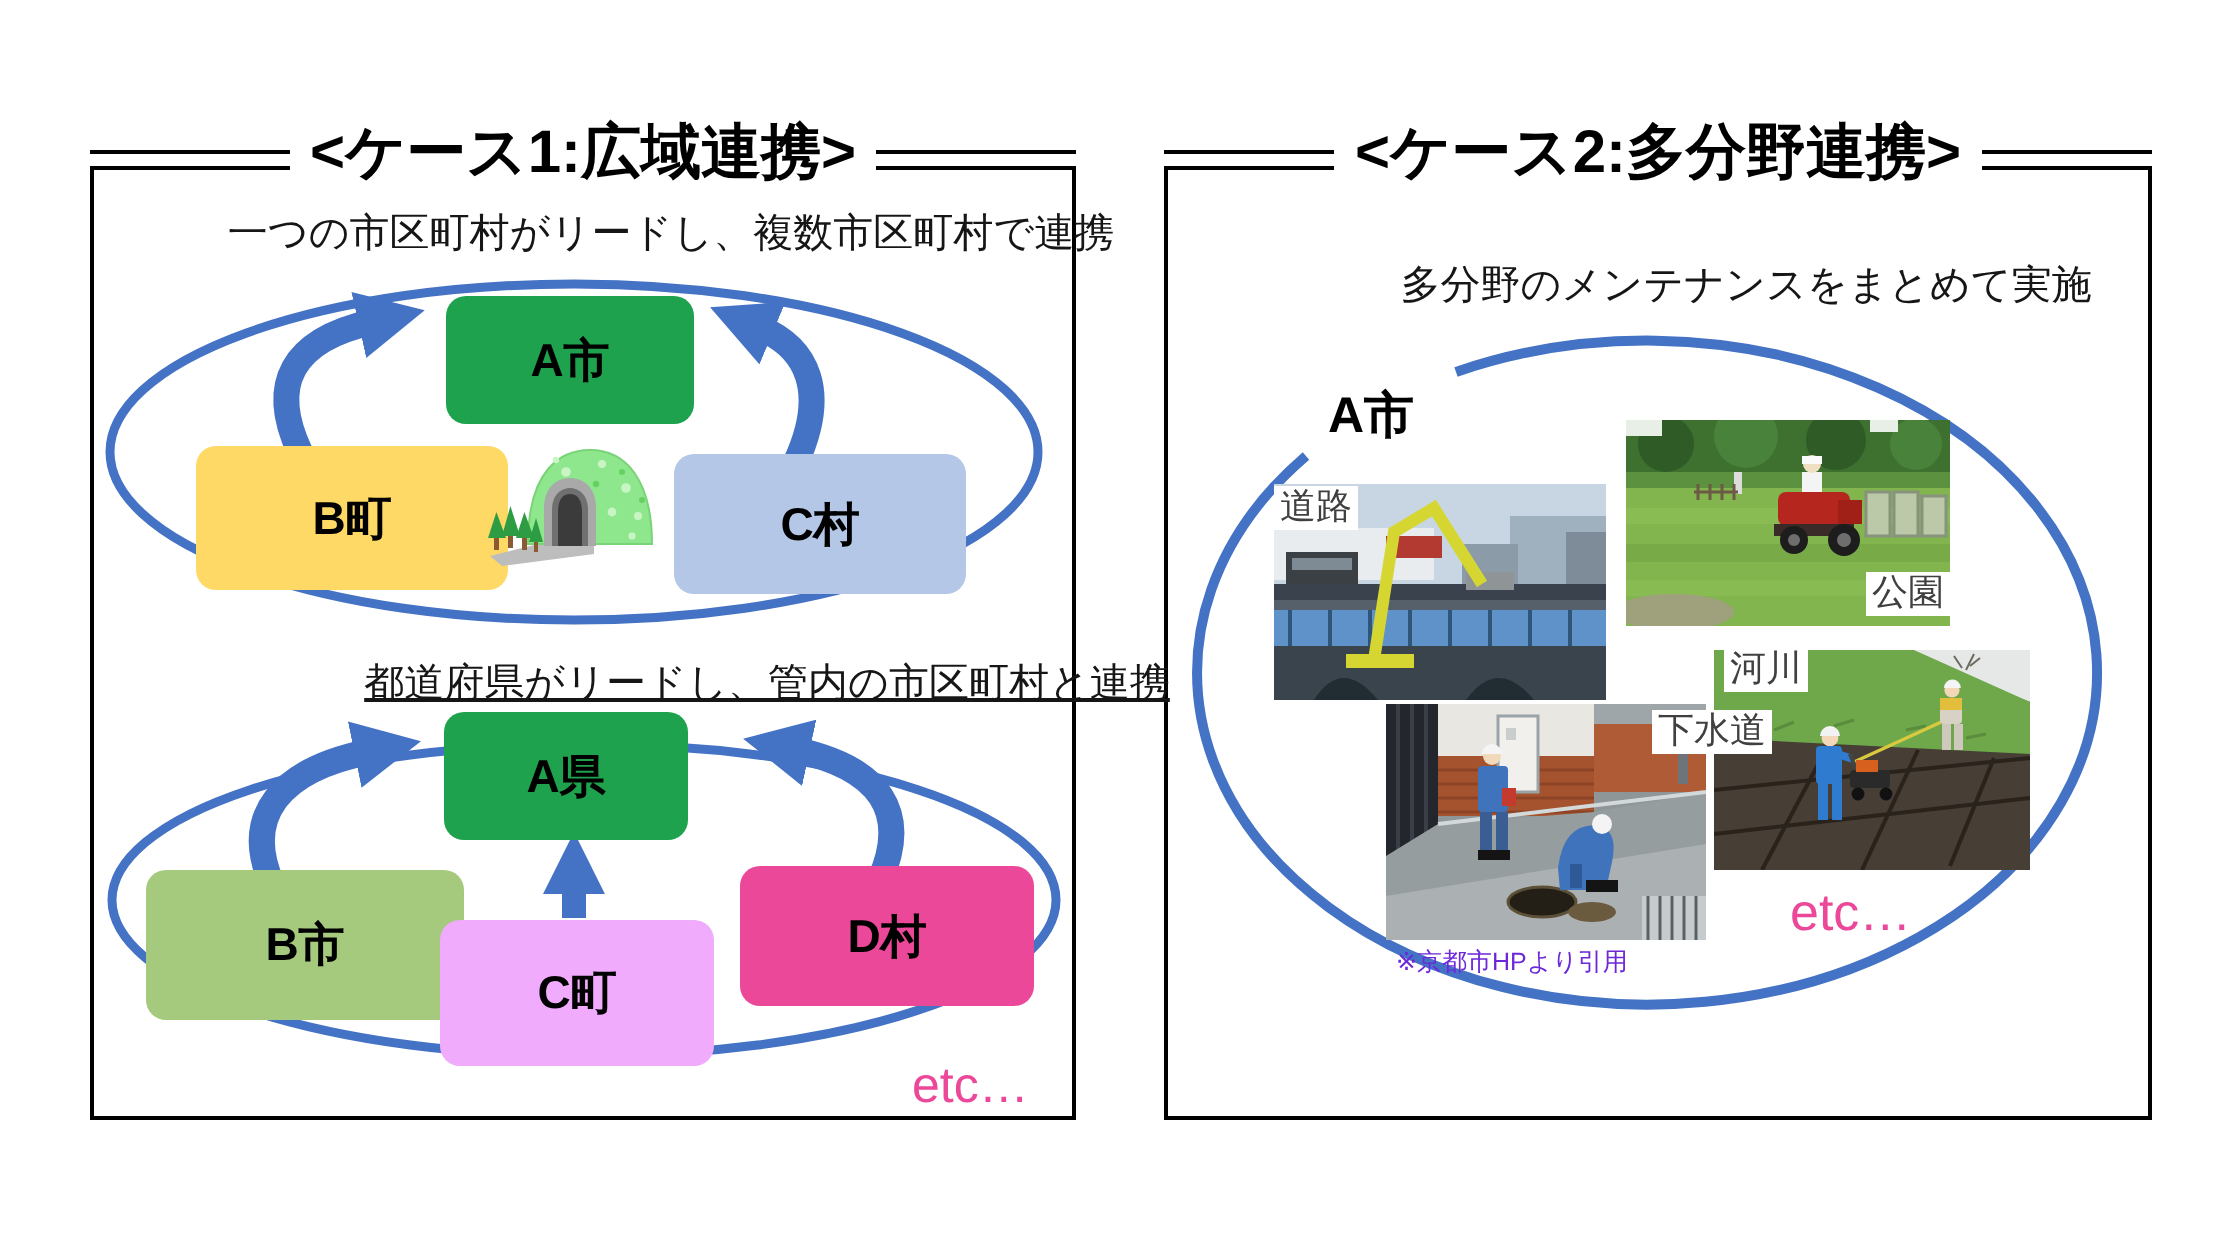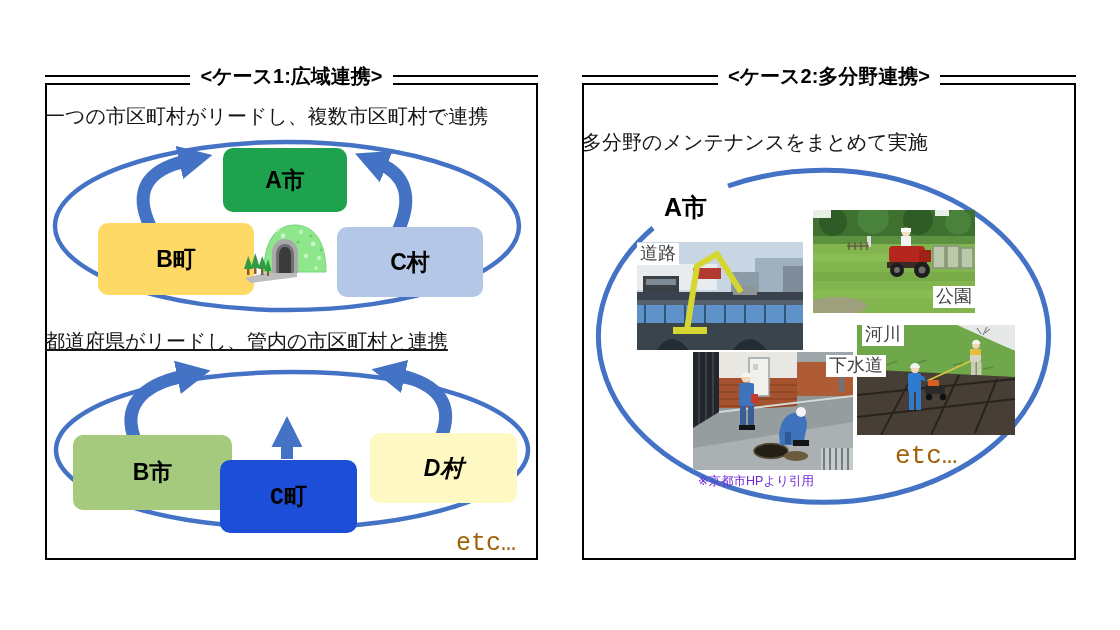--- a/index.html
+++ b/index.html
@@ -10,7 +10,7 @@
   #panel-right{left:582px;top:83px;width:494px;height:477px;}
   .case-title{position:absolute;display:flex;align-items:center;height:34px;z-index:4;}
   .case-title .rule{flex:1;height:2px;background:#000;}
-  .case-title .txt{padding:0 10px;font-weight:bold;font-size:20px;white-space:nowrap;background:#fff;}
+  .case-title .txt{padding:0 10px;font-weight:bold;font-size:30px;white-space:nowrap;background:#fff;}
   #title-left{left:45px;top:59px;width:493px;}
   #title-right{left:582px;top:59px;width:494px;justify-content:center;}
   .caption{position:absolute;text-align:left;font-size:20px;color:#161616;z-index:2;white-space:nowrap;}

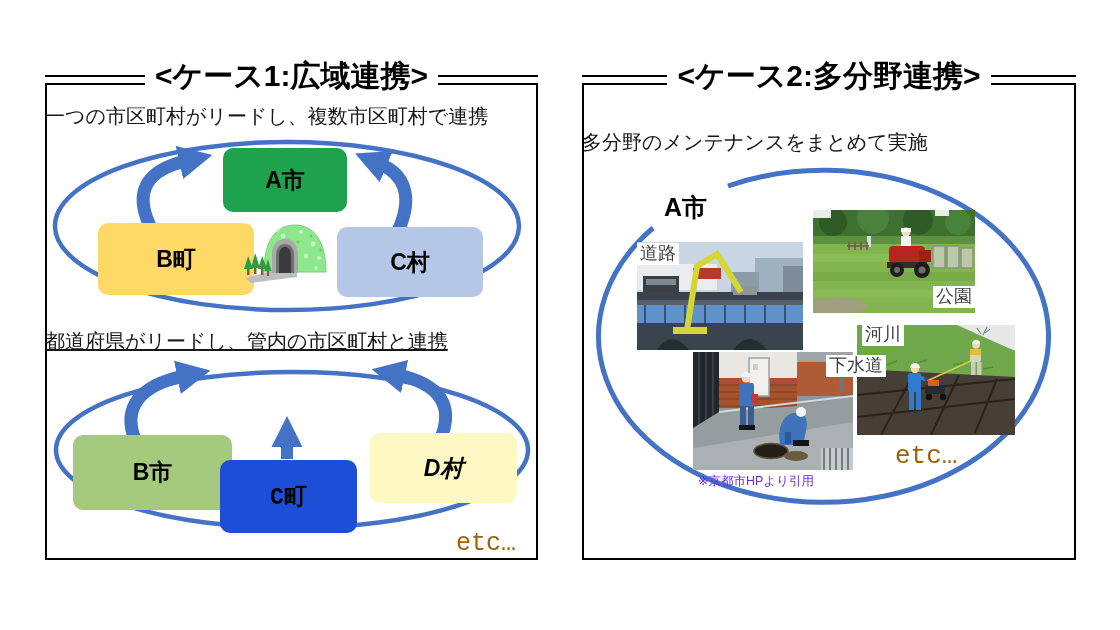--- a/index.html
+++ b/index.html
@@ -13,7 +13,7 @@
   .case-title .txt{padding:0 10px;font-weight:bold;font-size:30px;white-space:nowrap;background:#fff;}
   #title-left{left:45px;top:59px;width:493px;}
   #title-right{left:582px;top:59px;width:494px;justify-content:center;}
-  .caption{position:absolute;text-align:left;font-size:20px;color:#161616;z-index:2;white-space:nowrap;}
+  .caption{position:absolute;text-align:center;font-size:20px;color:#161616;z-index:2;white-space:nowrap;padding-left:44px;}
   #cap1{left:45px;top:103px;width:493px;}
   #cap2{left:45px;top:328px;width:589px;text-decoration:underline;}
   #cap-r{left:582px;top:129px;width:494px;}

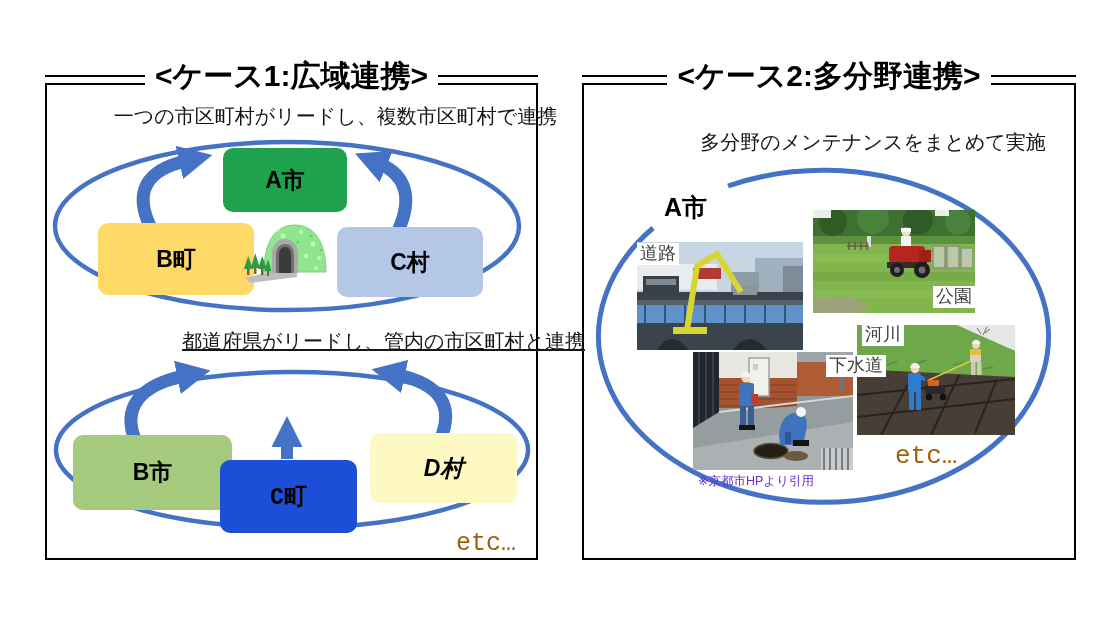--- a/index.html
+++ b/index.html
@@ -86,6 +86,7 @@
   <div class="node" id="node-a-shi" style="background-color: rgb(31, 162, 78);">A市</div>
   <div class="node" id="node-b-cho" style="background-color: rgb(255, 217, 102);">B町</div>
   <div class="node" id="node-c-mura" style="background-color: rgb(180, 199, 231);">C村</div>
+  <div class="node" id="node-a-ken" style="background-color: rgb(31, 162, 78);">A県</div>
   <div class="node" id="node-b-shi" style="background-color: rgb(165, 201, 125);">B市</div>
   <div class="node" id="node-c-cho" style="background-color: #1d4ed8; font-family: Liberation Mono, monospace;">C町</div>
   <div class="node" id="node-d-mura" style="background-color: #fef9c3; font-style: italic;">D村</div>

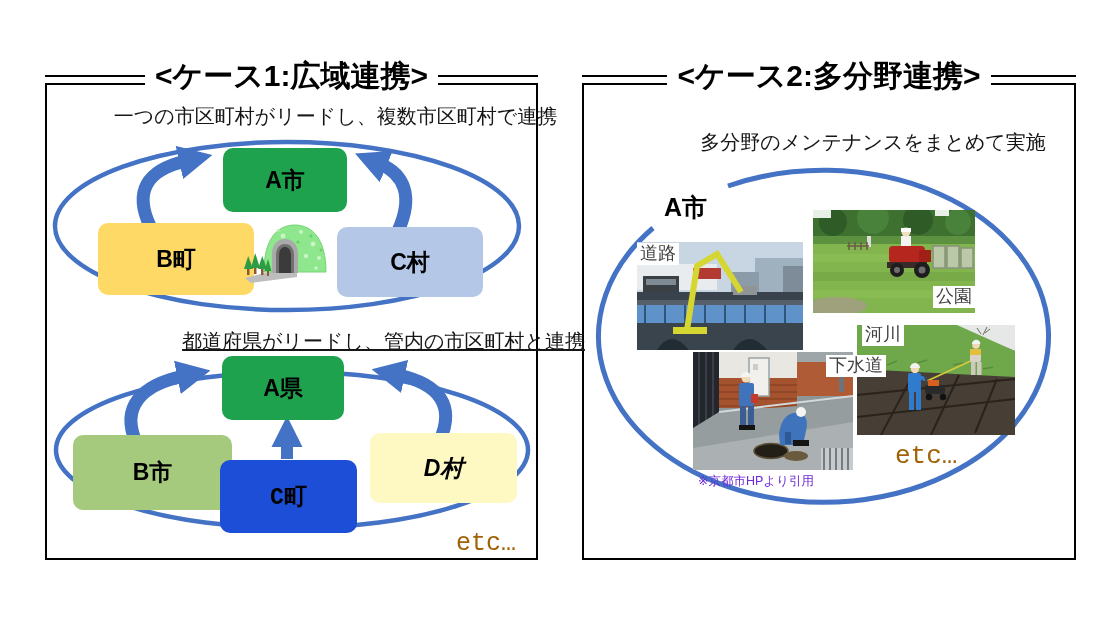--- a/index.html
+++ b/index.html
@@ -89,7 +89,7 @@
   <div class="node" id="node-a-ken" style="background-color: rgb(31, 162, 78);">A県</div>
   <div class="node" id="node-b-shi" style="background-color: rgb(165, 201, 125);">B市</div>
   <div class="node" id="node-c-cho" style="background-color: #1d4ed8; font-family: Liberation Mono, monospace;">C町</div>
-  <div class="node" id="node-d-mura" style="background-color: #fef9c3; font-style: italic;">D村</div>
+  <div class="node" id="node-d-mura" style="background-color: #ec4899;">D村</div>
 
   <svg class="icon-abs" style="left:243px;top:216px;" width="87" height="67" viewBox="0 0 87 67">
     <polygon points="2,62 30,55 54,57 54,61 8,67" fill="#BDBDBD"></polygon>

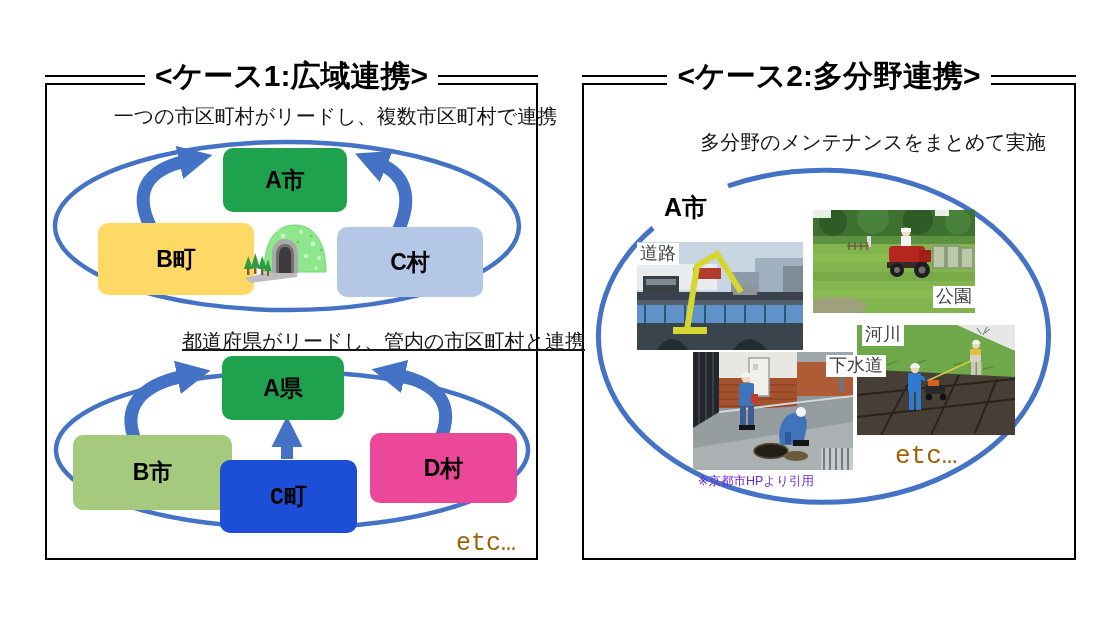--- a/index.html
+++ b/index.html
@@ -28,7 +28,7 @@
   #node-c-cho {left:220px;top:460px;width:137px;height:73px;}
   #node-d-mura{left:370px;top:433px;width:147px;height:70px;}
   .icon-abs{position:absolute;z-index:2;}
-  .etc{position:absolute;z-index:3;color:#a16207;font-family:Liberation Mono, monospace;}
+  .etc{position:absolute;z-index:3;color:#ec4899;}
   #etc-left{left:456px;top:529px;font-size:25px;}
   #etc-right{left:895px;top:441px;font-size:26px;}
   .photo{position:absolute;z-index:2;}

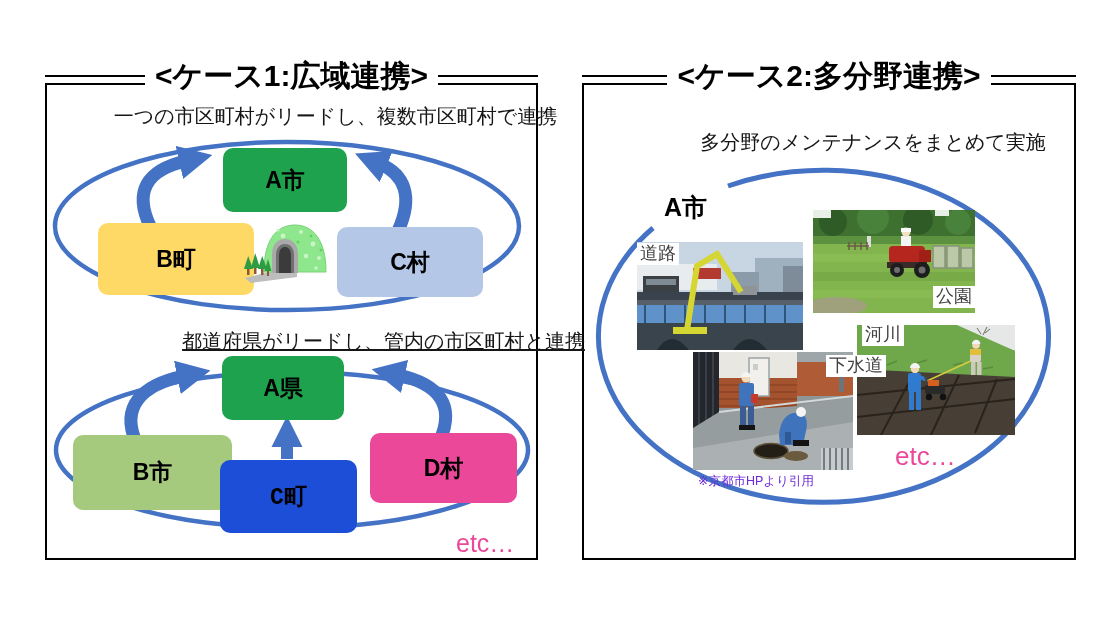--- a/index.html
+++ b/index.html
@@ -88,7 +88,7 @@
   <div class="node" id="node-c-mura" style="background-color: rgb(180, 199, 231);">C村</div>
   <div class="node" id="node-a-ken" style="background-color: rgb(31, 162, 78);">A県</div>
   <div class="node" id="node-b-shi" style="background-color: rgb(165, 201, 125);">B市</div>
-  <div class="node" id="node-c-cho" style="background-color: #1d4ed8; font-family: Liberation Mono, monospace;">C町</div>
+  <div class="node" id="node-c-cho" style="background-color: #f0abfc;">C町</div>
   <div class="node" id="node-d-mura" style="background-color: #ec4899;">D村</div>
 
   <svg class="icon-abs" style="left:243px;top:216px;" width="87" height="67" viewBox="0 0 87 67">

